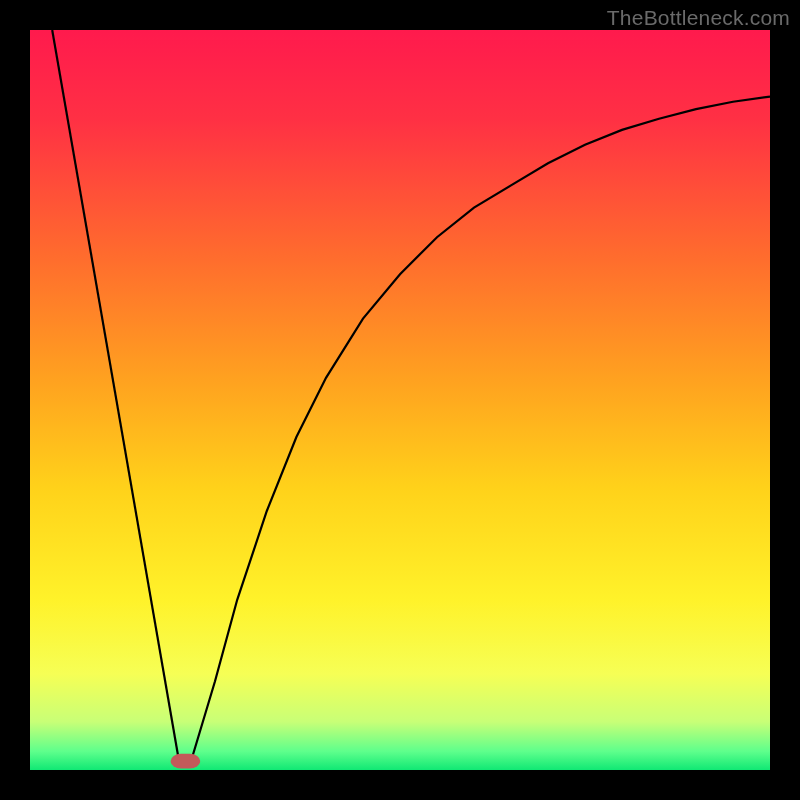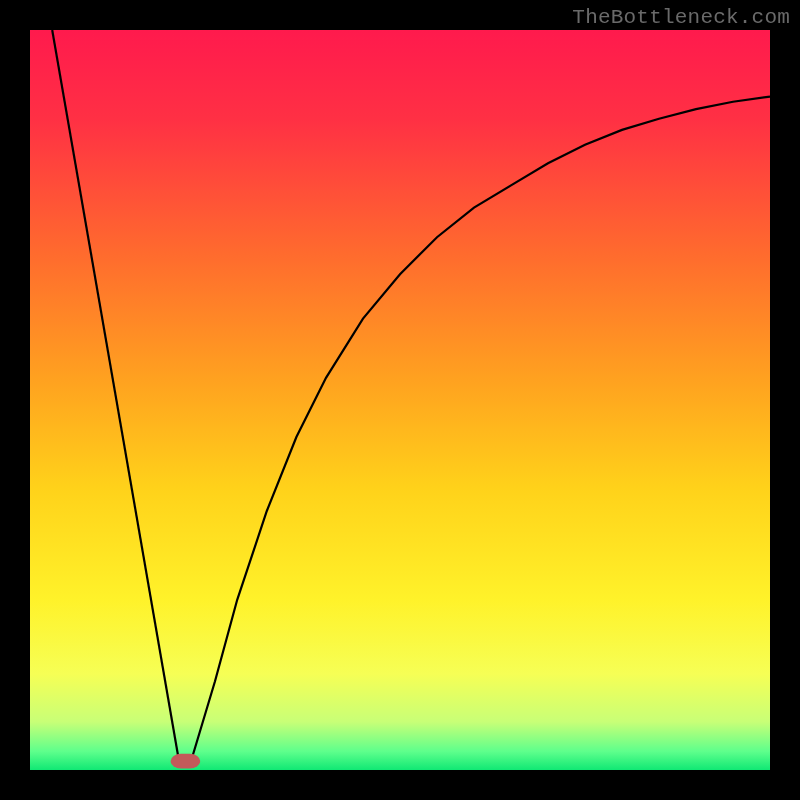--- a/index.html
+++ b/index.html
@@ -16,7 +16,6 @@
     width: 800px;
     height: 668px;
     background: #000;
-    font-family: Liberation Mono, monospace;
   }
   .watermark {
     position: absolute;

